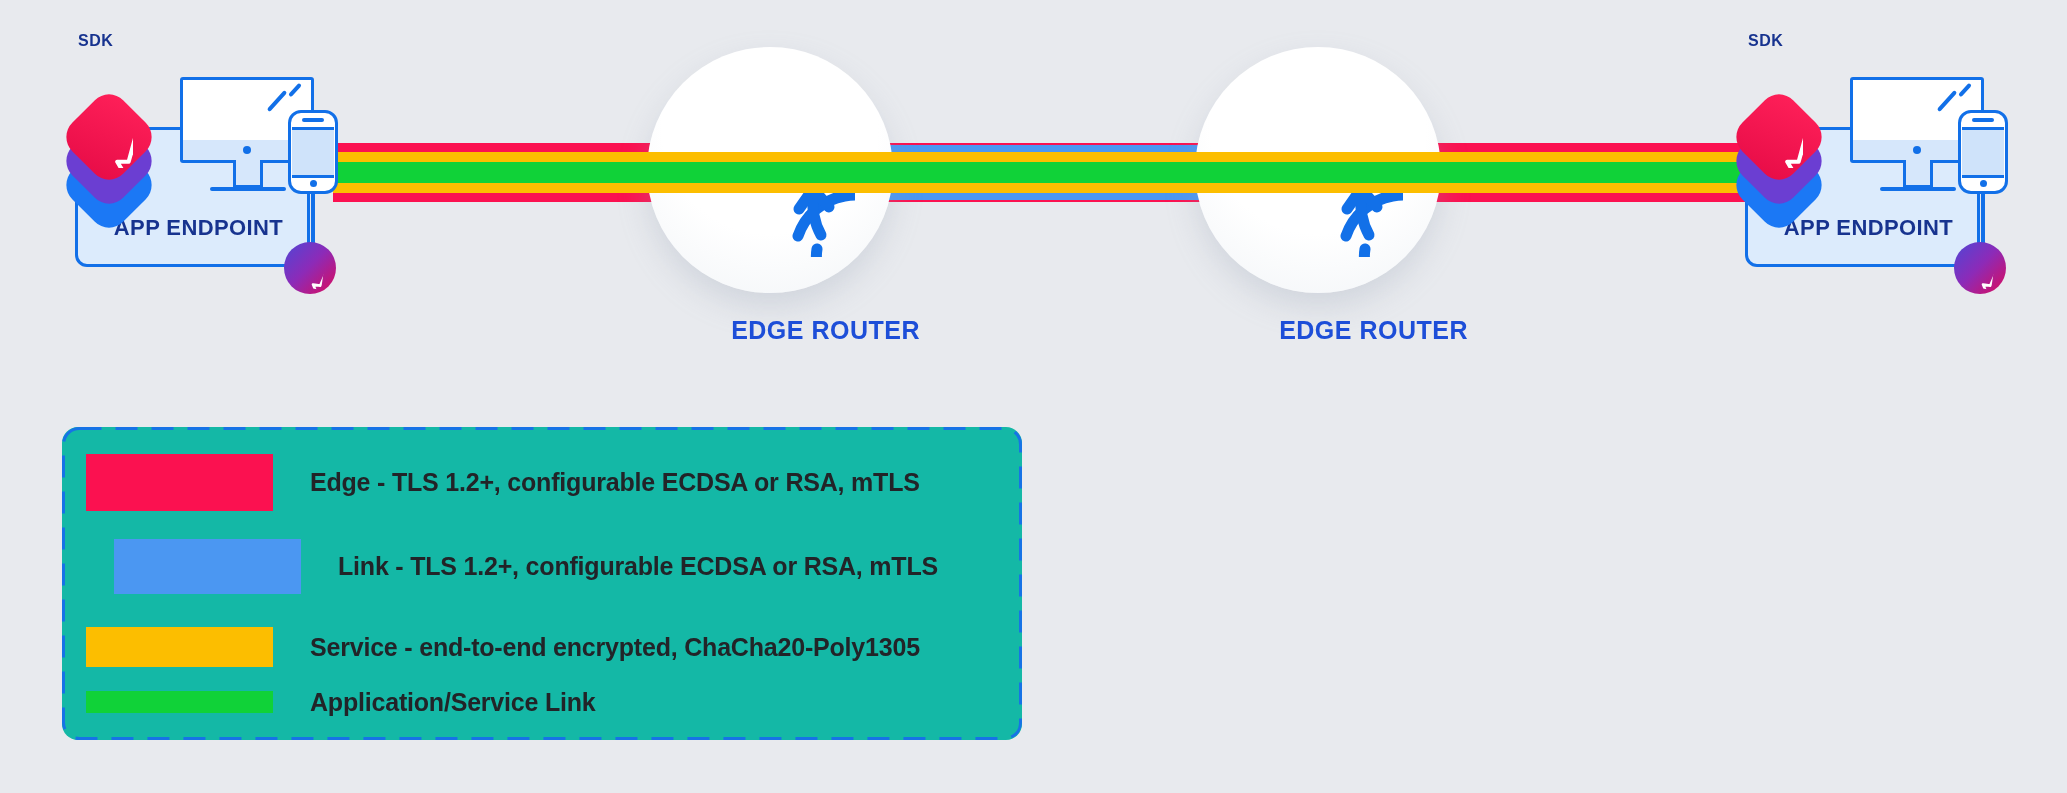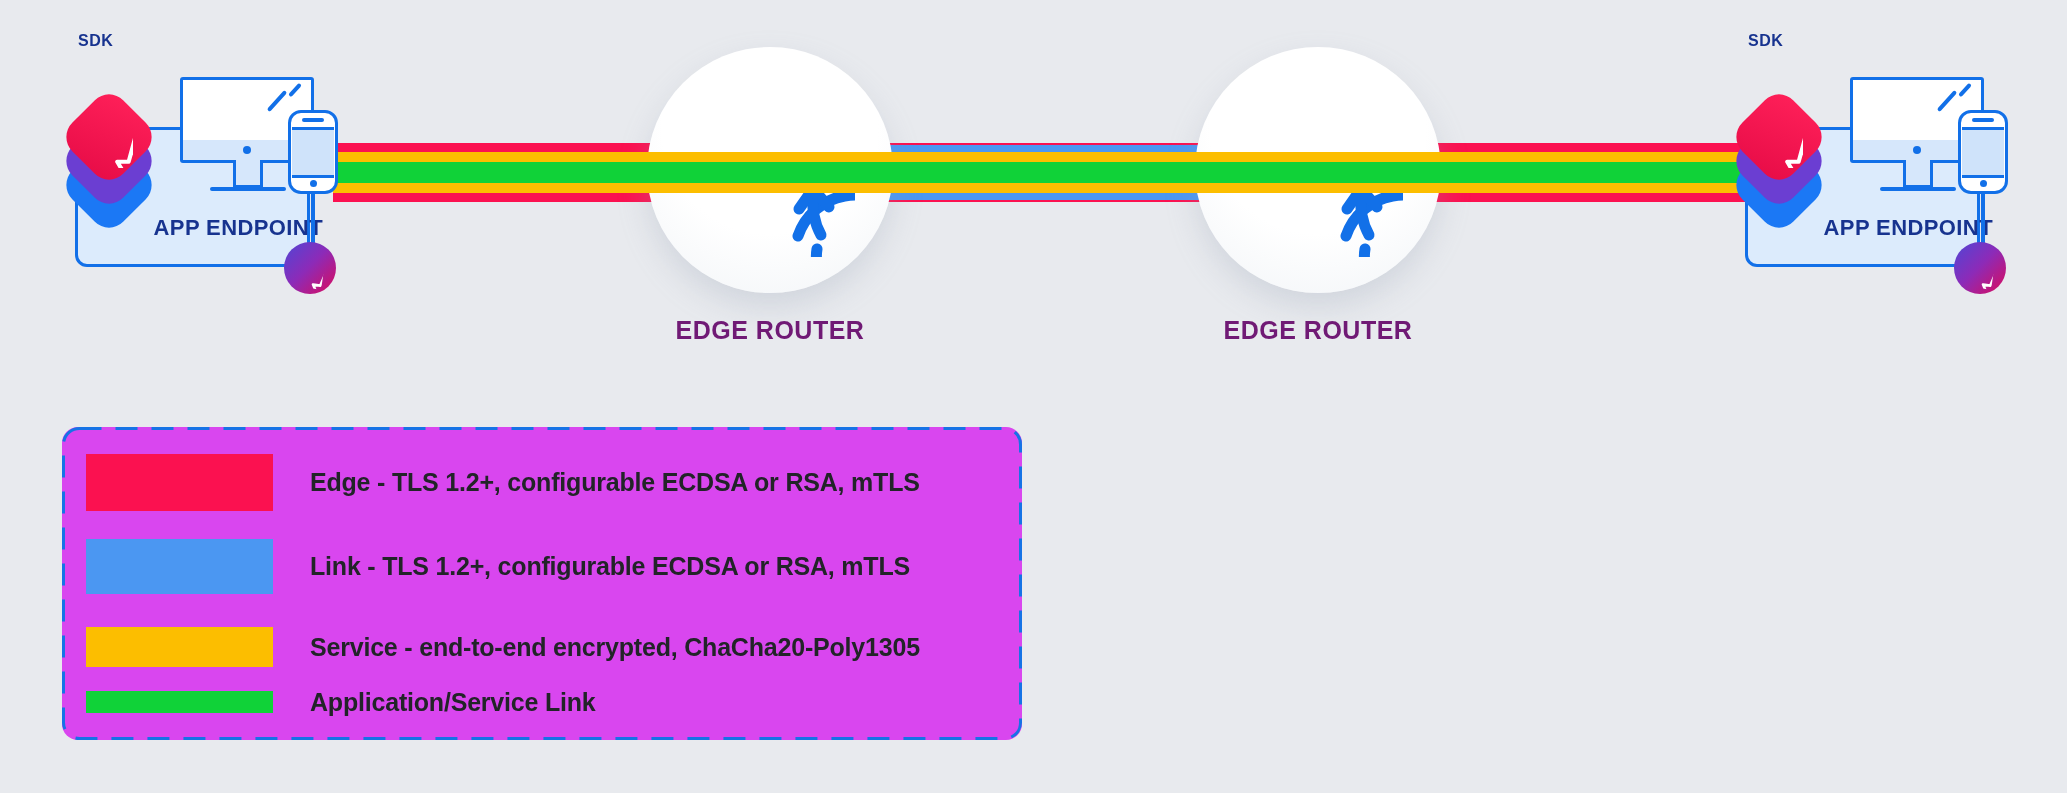--- a/index.html
+++ b/index.html
@@ -33,7 +33,7 @@
   .endpoint.right{left:1670px;}
   .ep-box{position:absolute;left:75px;top:127px;width:235px;height:140px;box-sizing:border-box;
     background:var(--light-blue-fill,#DCEBFC);border:3px solid var(--outline-blue,#1270E8);border-radius:12px;}
-  .ep-label{position:absolute;left:88px;top:215px;width:235px;text-align:right;
+  .ep-label{position:absolute;left:81px;top:215px;width:235px;text-align:center;
     color:var(--navy-text,#17338F);font-size:22px;font-weight:600;letter-spacing:.4px;}
   .sdk-label{position:absolute;left:78px;top:32px;color:var(--navy-text,#17338F);
     font-size:16px;font-weight:600;letter-spacing:.5px;}

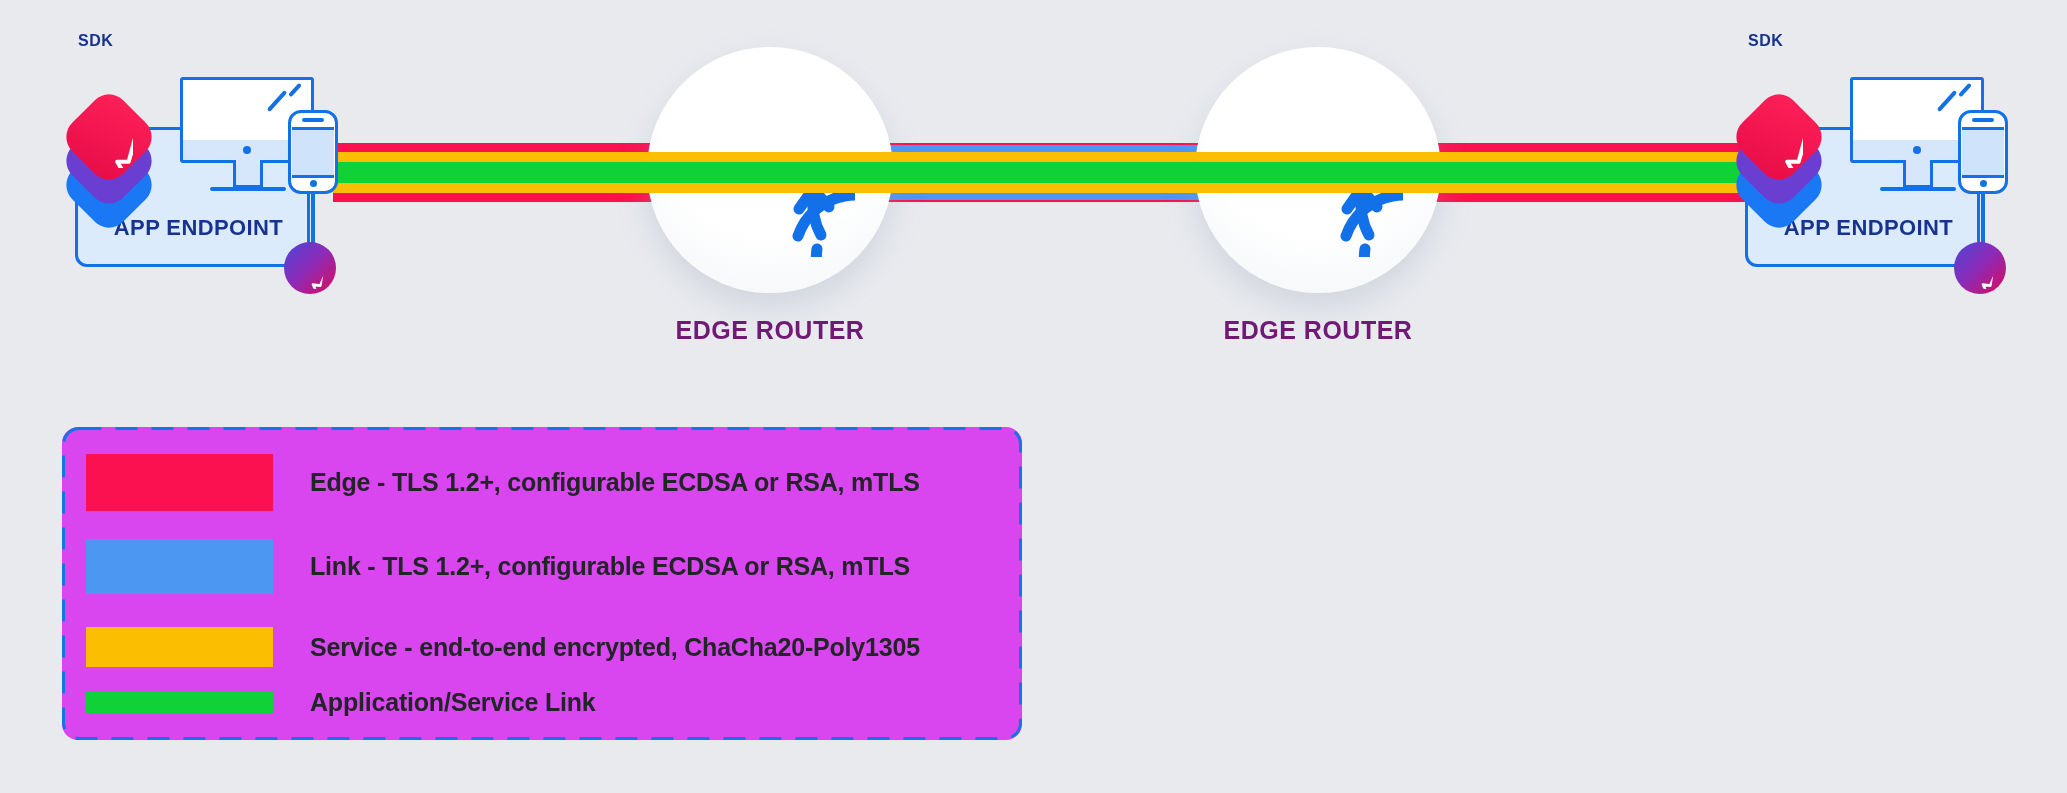--- a/index.html
+++ b/index.html
@@ -25,8 +25,8 @@
     background:radial-gradient(circle at 50% 32%,#FFFFFF 52%,#F1F4F7 100%);
     box-shadow:0 14px 30px rgba(150,162,178,.28);}
   .router-icon{position:absolute;left:38px;top:36px;width:170px;height:174px;color:var(--outline-blue,#1270E8);}
-  .router-label{position:absolute;top:316px;width:300px;text-align:center;z-index:3;
-    color:#701a75;font-size:25px;font-weight:600;letter-spacing:.5px;}
+  .router-label{position:absolute;top:316px;width:300px;text-align:right;z-index:3;
+    color:#1d4ed8;font-size:25px;font-weight:600;letter-spacing:.5px;}
 
   
   .endpoint{position:absolute;top:0;left:0;width:400px;height:310px;z-index:5;}

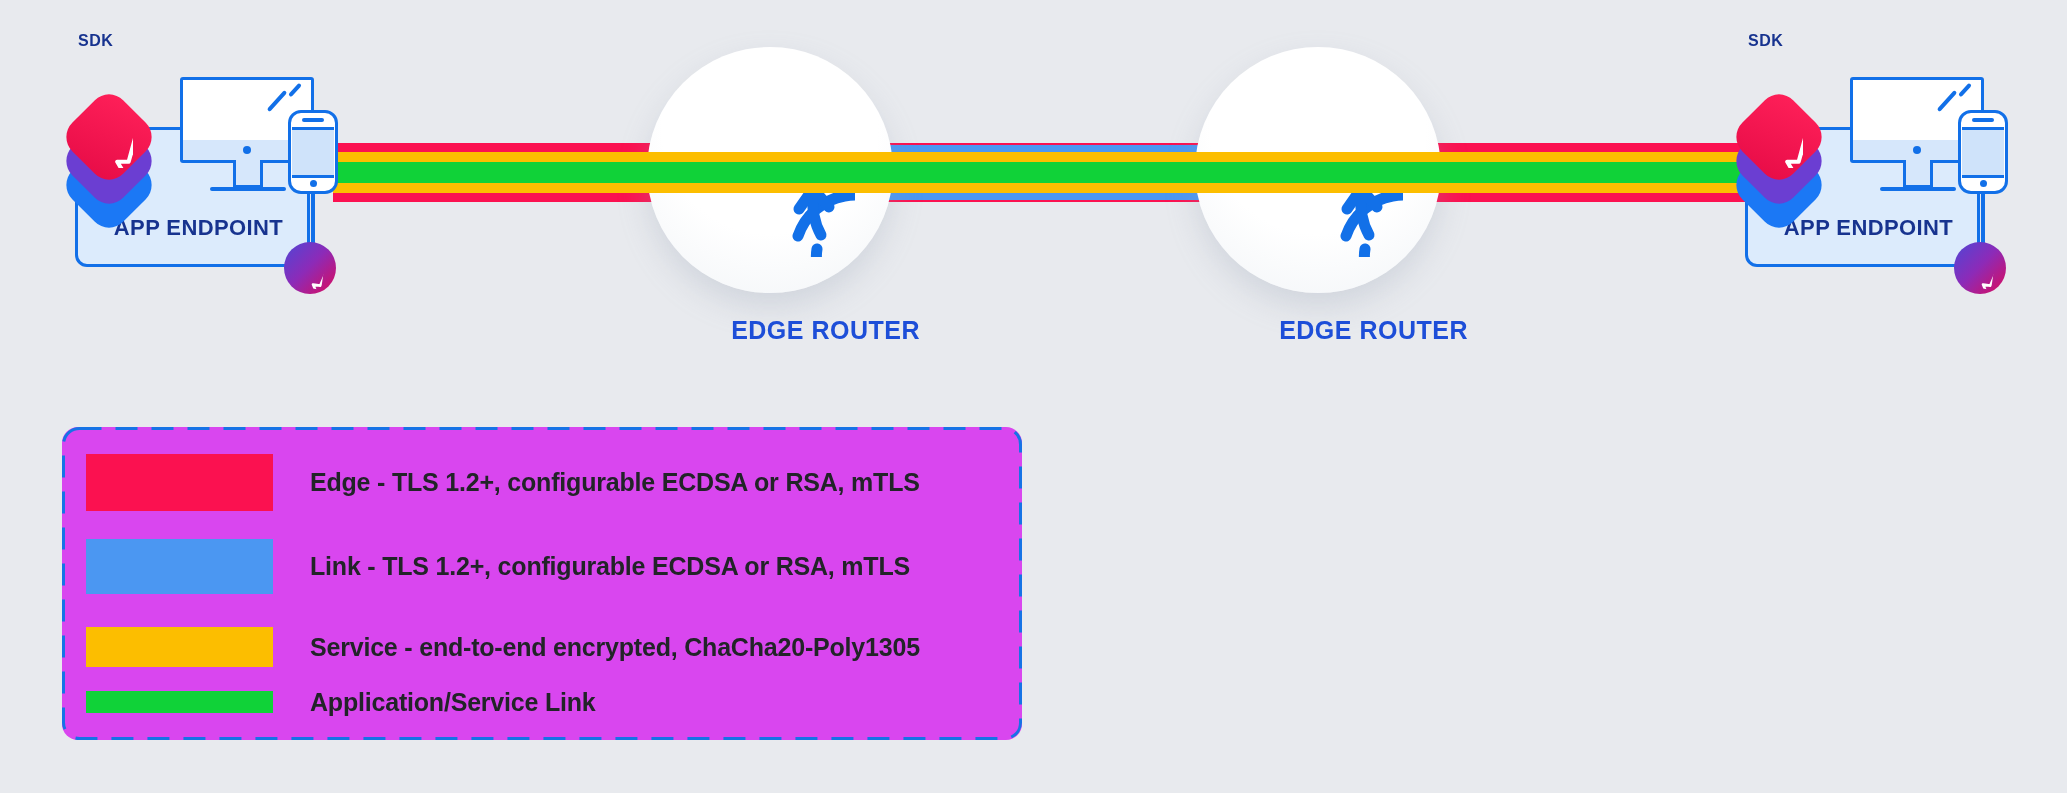--- a/index.html
+++ b/index.html
@@ -68,7 +68,7 @@
 
   
   .legend{position:absolute;left:62px;top:427px;width:960px;height:313px;z-index:5;
-    background:#d946ef;border-radius:16px;}
+    background:#14b8a6;border-radius:16px;}
   .legend-border{position:absolute;left:0;top:0;}
   .legend-row{position:absolute;left:24px;display:flex;align-items:center;}
   .swatch{width:187px;flex:0 0 187px;}

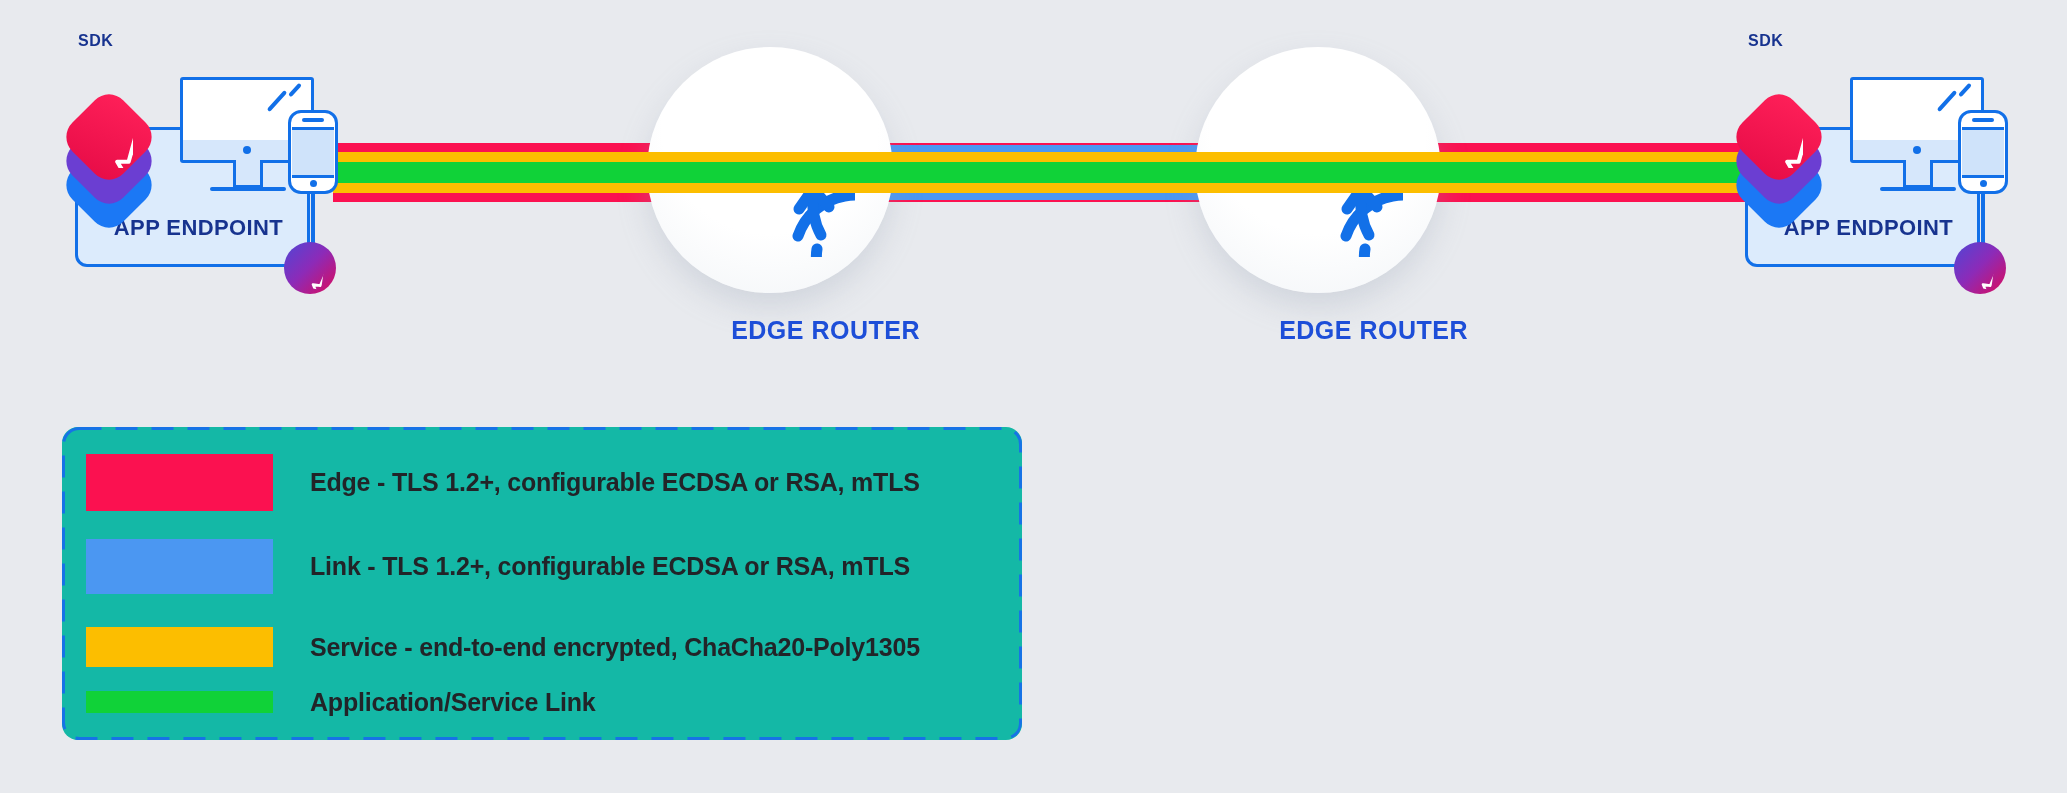--- a/index.html
+++ b/index.html
@@ -75,7 +75,7 @@
   .legend-label{margin-left:37px;color:var(--legend-text,#222428);font-size:25px;font-weight:600;
     letter-spacing:-0.2px;white-space:nowrap;}
   .row-0{top:27px;height:57px;}  .row-0 .swatch{height:57px;}
-  .row-1{top:112px;height:55px;} .row-1 .swatch{height:55px;}
+  .row-1{top:112px;height:55px;margin-left:28px;} .row-1 .swatch{height:55px;}
   .row-2{top:200px;height:40px;} .row-2 .swatch{height:40px;}
   .row-3{top:264px;height:22px;} .row-3 .swatch{height:22px;}
 </style>

